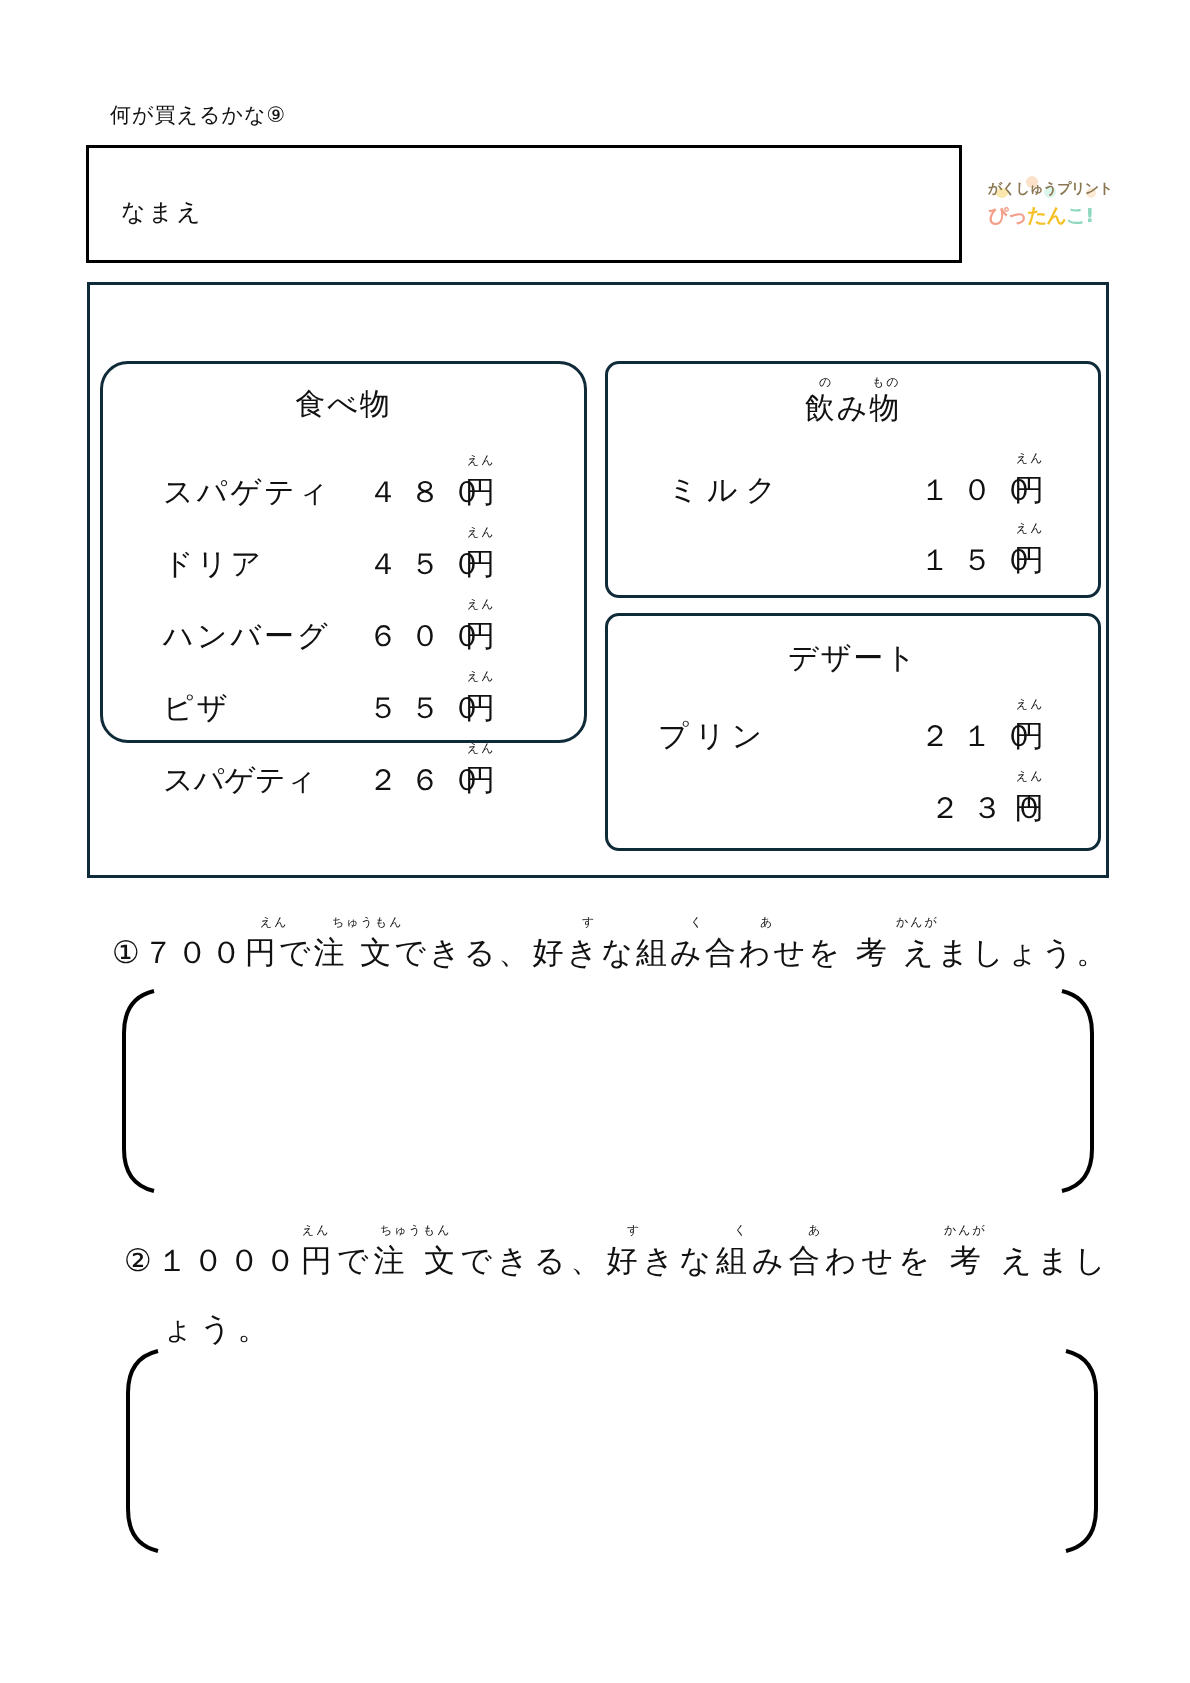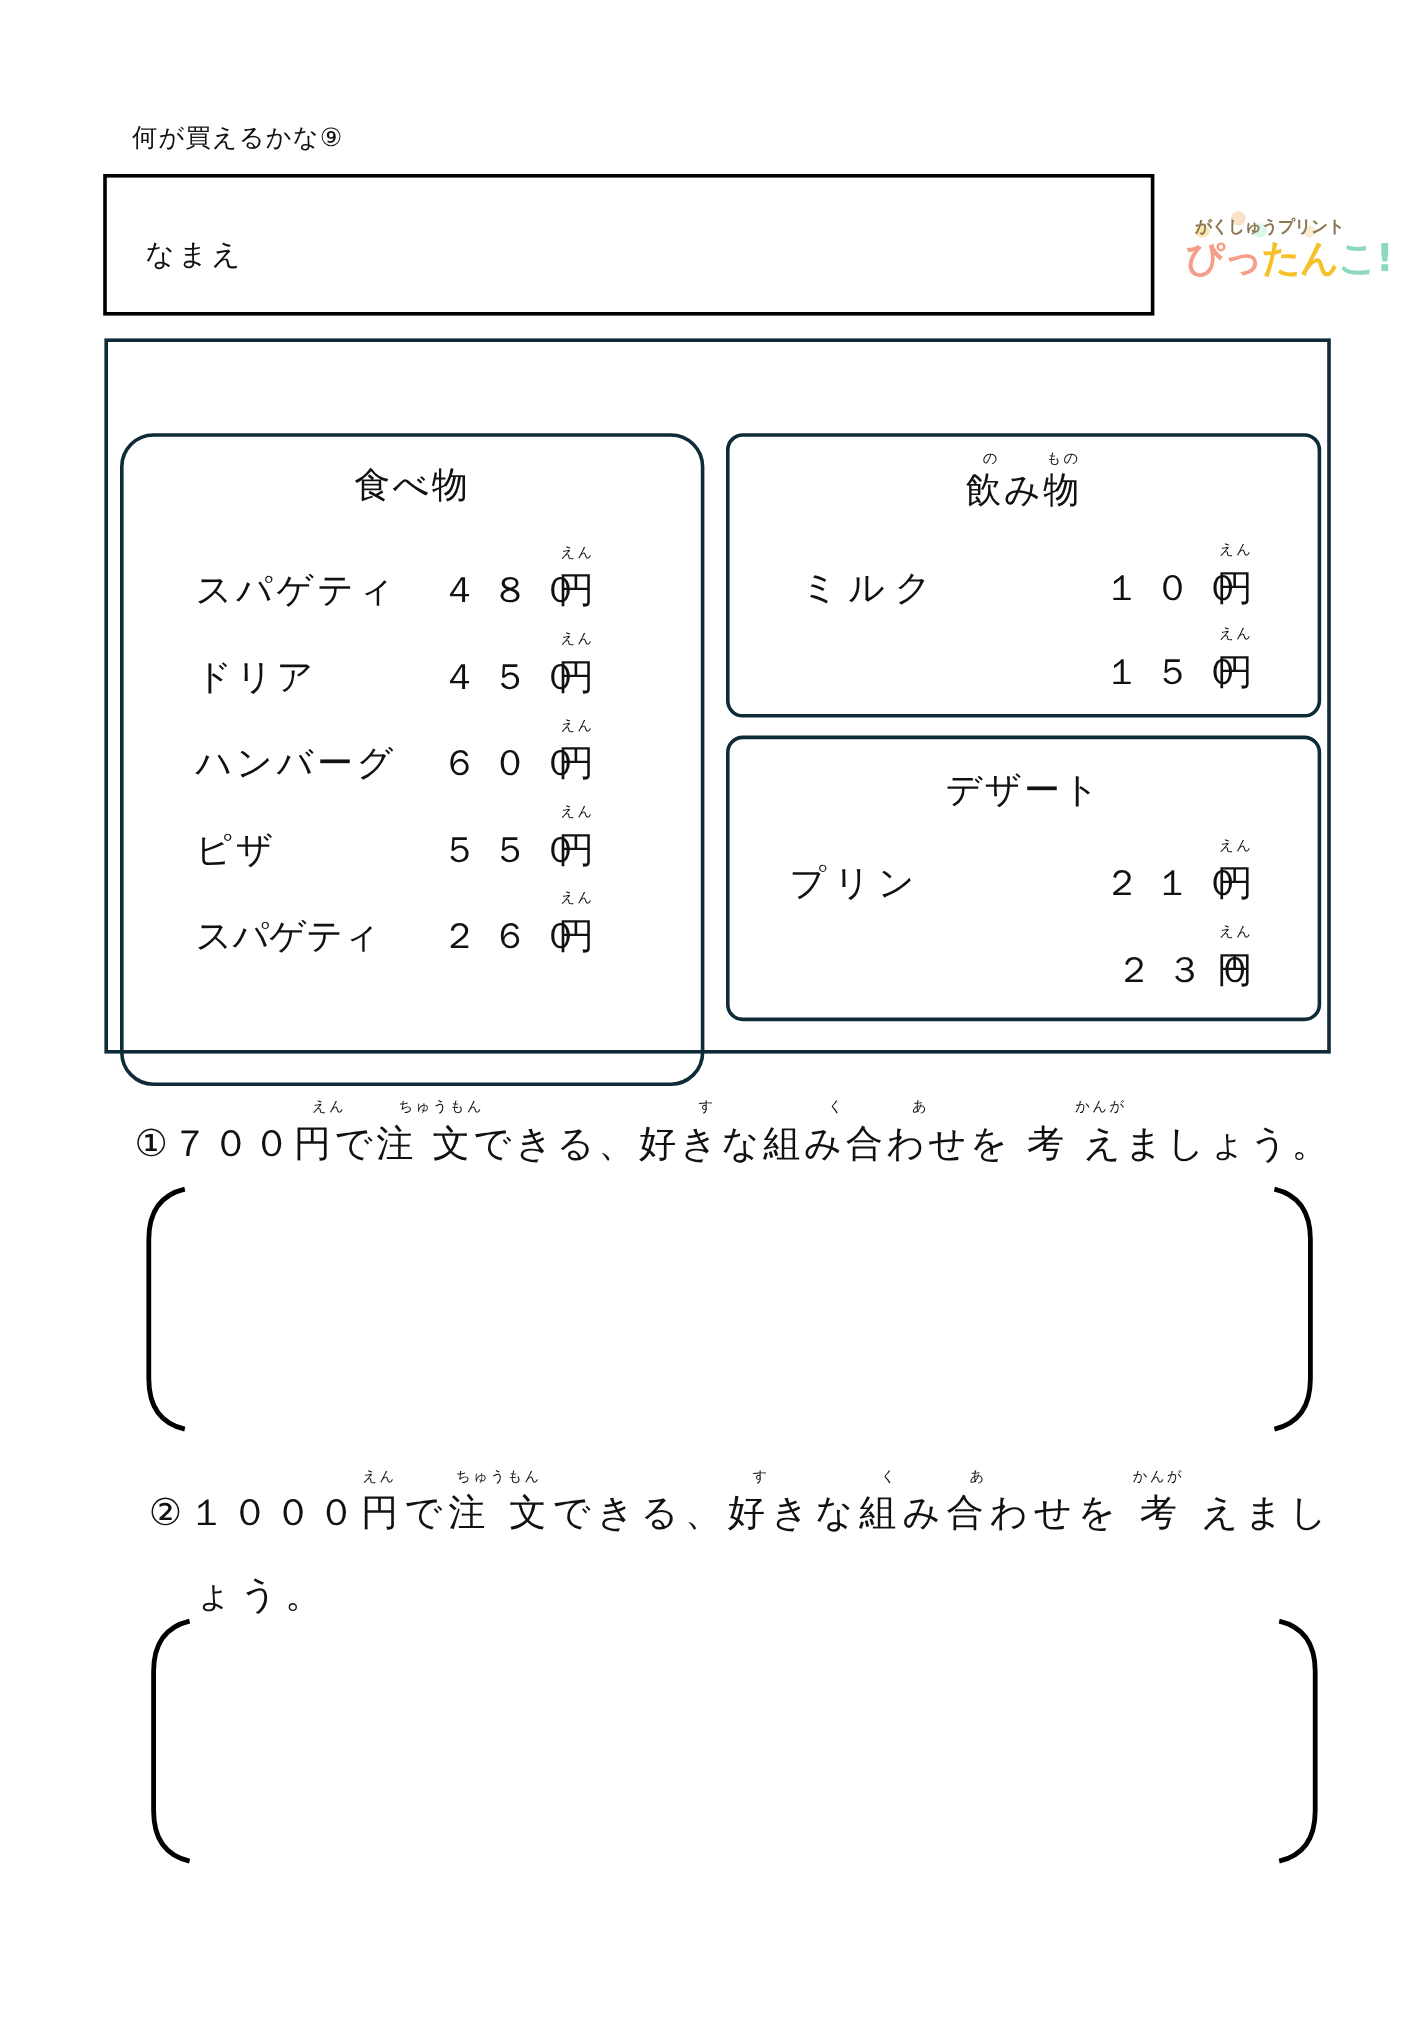--- a/index.html
+++ b/index.html
@@ -13,7 +13,7 @@
   .name-label { position: absolute; left: 32px; top: 48px; font-size: 24px; letter-spacing: 3px; }
 
   .logo { left: 988px; top: 180px; width: 140px; height: 66px; }
-  .logo-top { font-size: 14px; font-weight: bold; color: #8a7650; letter-spacing: -0.5px; white-space: nowrap; position: relative; text-align: center; }
+  .logo-top { font-size: 14px; font-weight: bold; color: #8a7650; letter-spacing: -0.5px; white-space: nowrap; position: relative; }
   .logo-top .blob { position:absolute; border-radius:50%; opacity:.55; z-index:0; }
   .logo-top span.txt { position: relative; z-index: 1; }
   .logo-bottom { font-size: 32px; font-weight: bold; white-space: nowrap; letter-spacing: -1px; margin-top: 0px; line-height: 34px; }

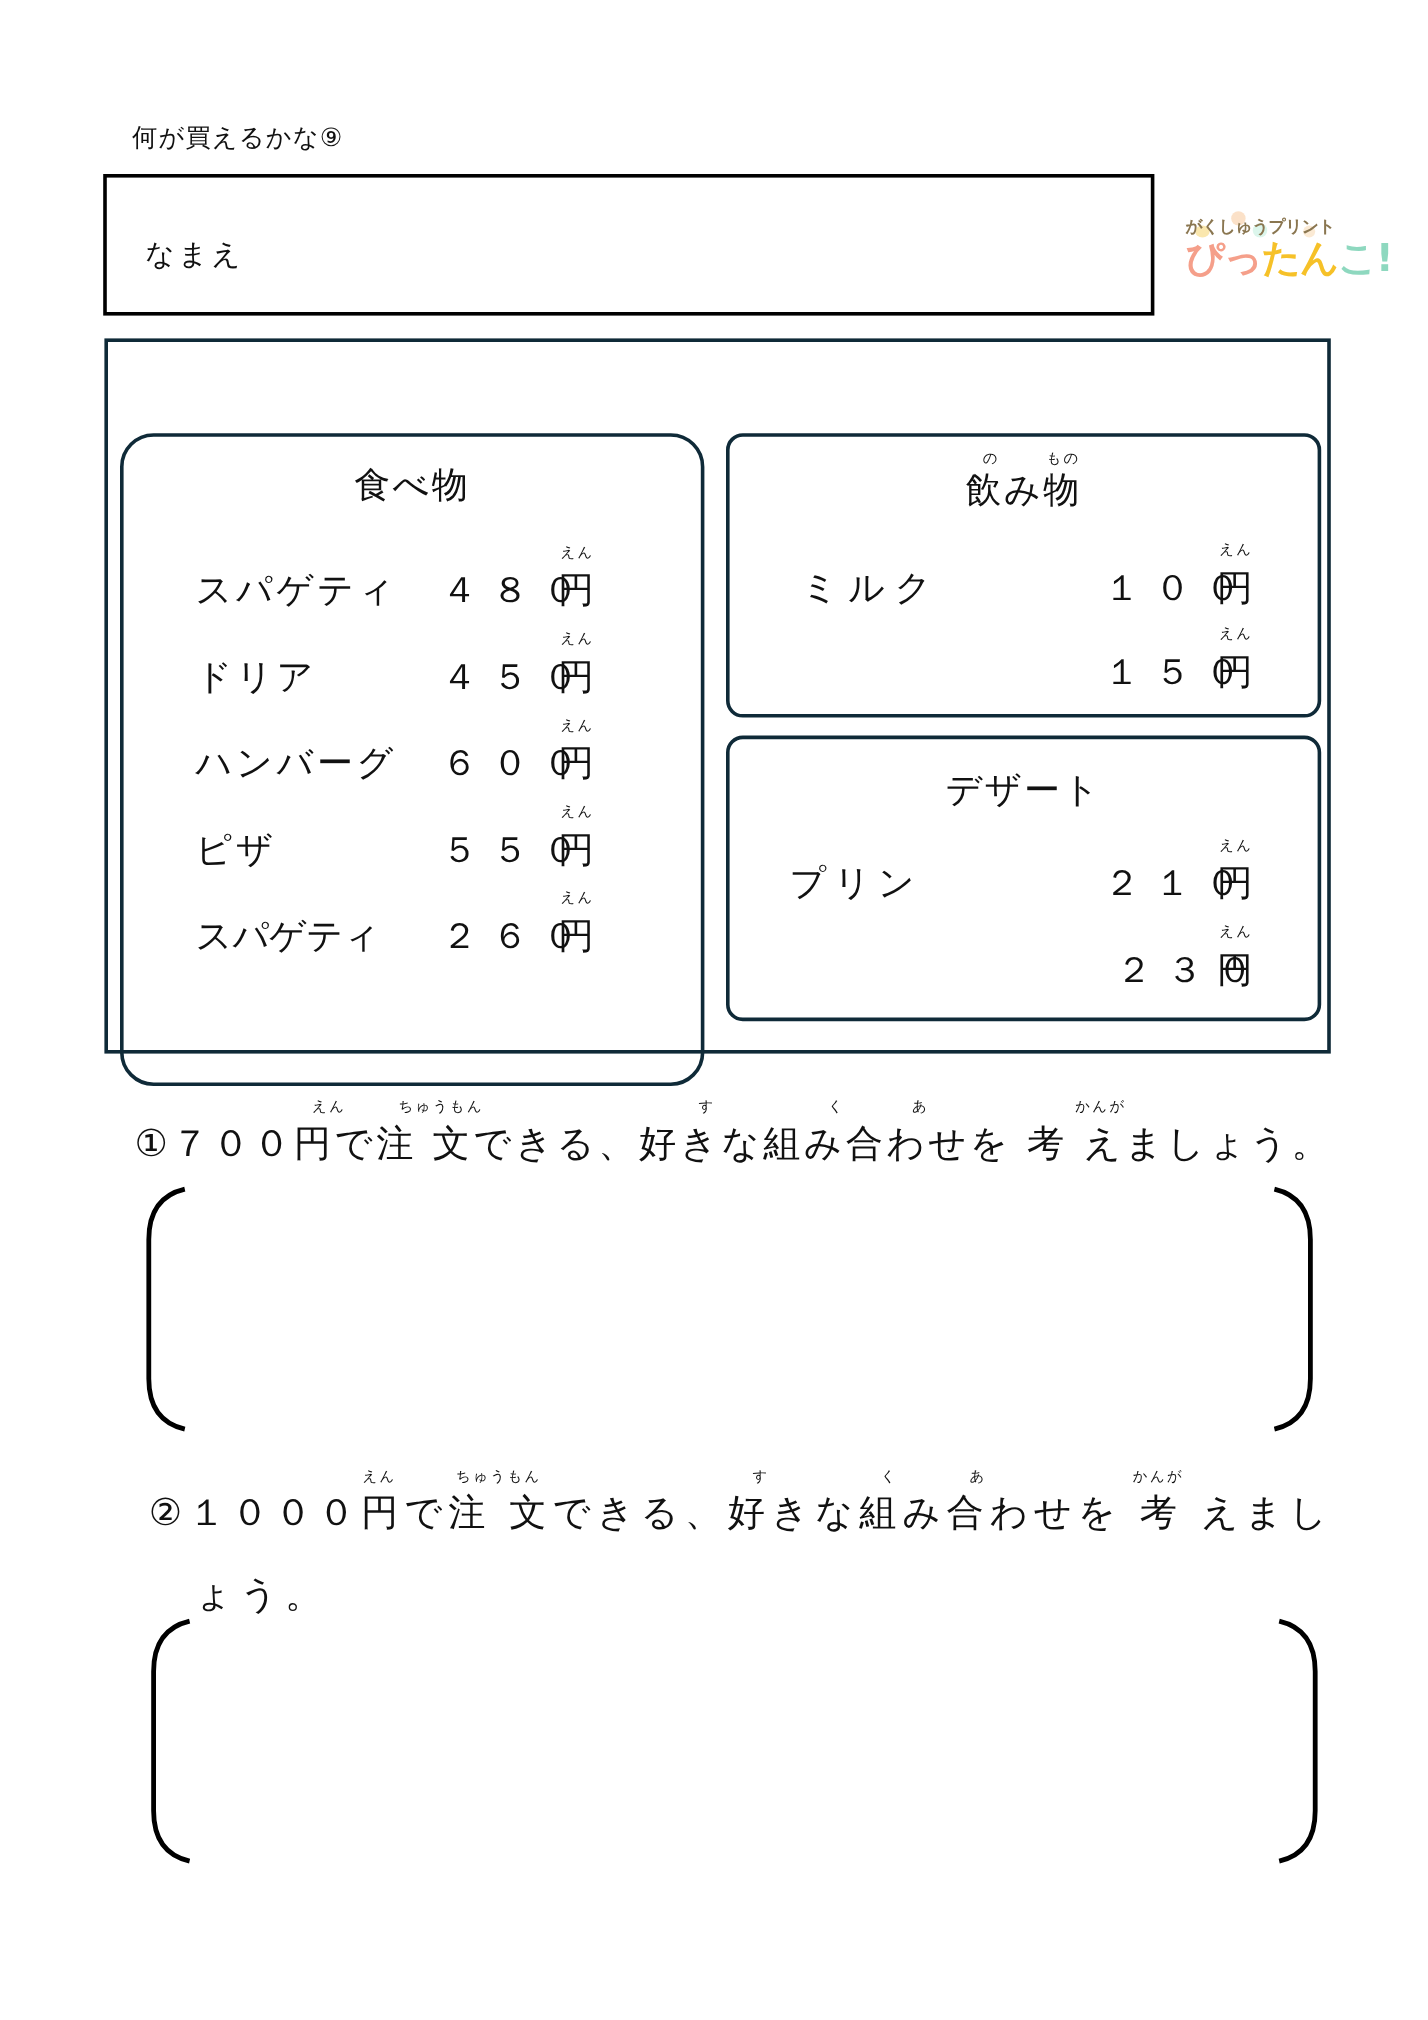--- a/index.html
+++ b/index.html
@@ -16,7 +16,7 @@
   .logo-top { font-size: 14px; font-weight: bold; color: #8a7650; letter-spacing: -0.5px; white-space: nowrap; position: relative; }
   .logo-top .blob { position:absolute; border-radius:50%; opacity:.55; z-index:0; }
   .logo-top span.txt { position: relative; z-index: 1; }
-  .logo-bottom { font-size: 32px; font-weight: bold; white-space: nowrap; letter-spacing: -1px; margin-top: 0px; line-height: 34px; }
+  .logo-bottom { font-size: 20px; font-weight: bold; white-space: nowrap; letter-spacing: -1px; margin-top: 0px; line-height: 34px; }
   .c-salmon { color: #f59f8a; }
   .c-yellow { color: #f6c128; }
   .c-mint { color: #8ed8bf; }

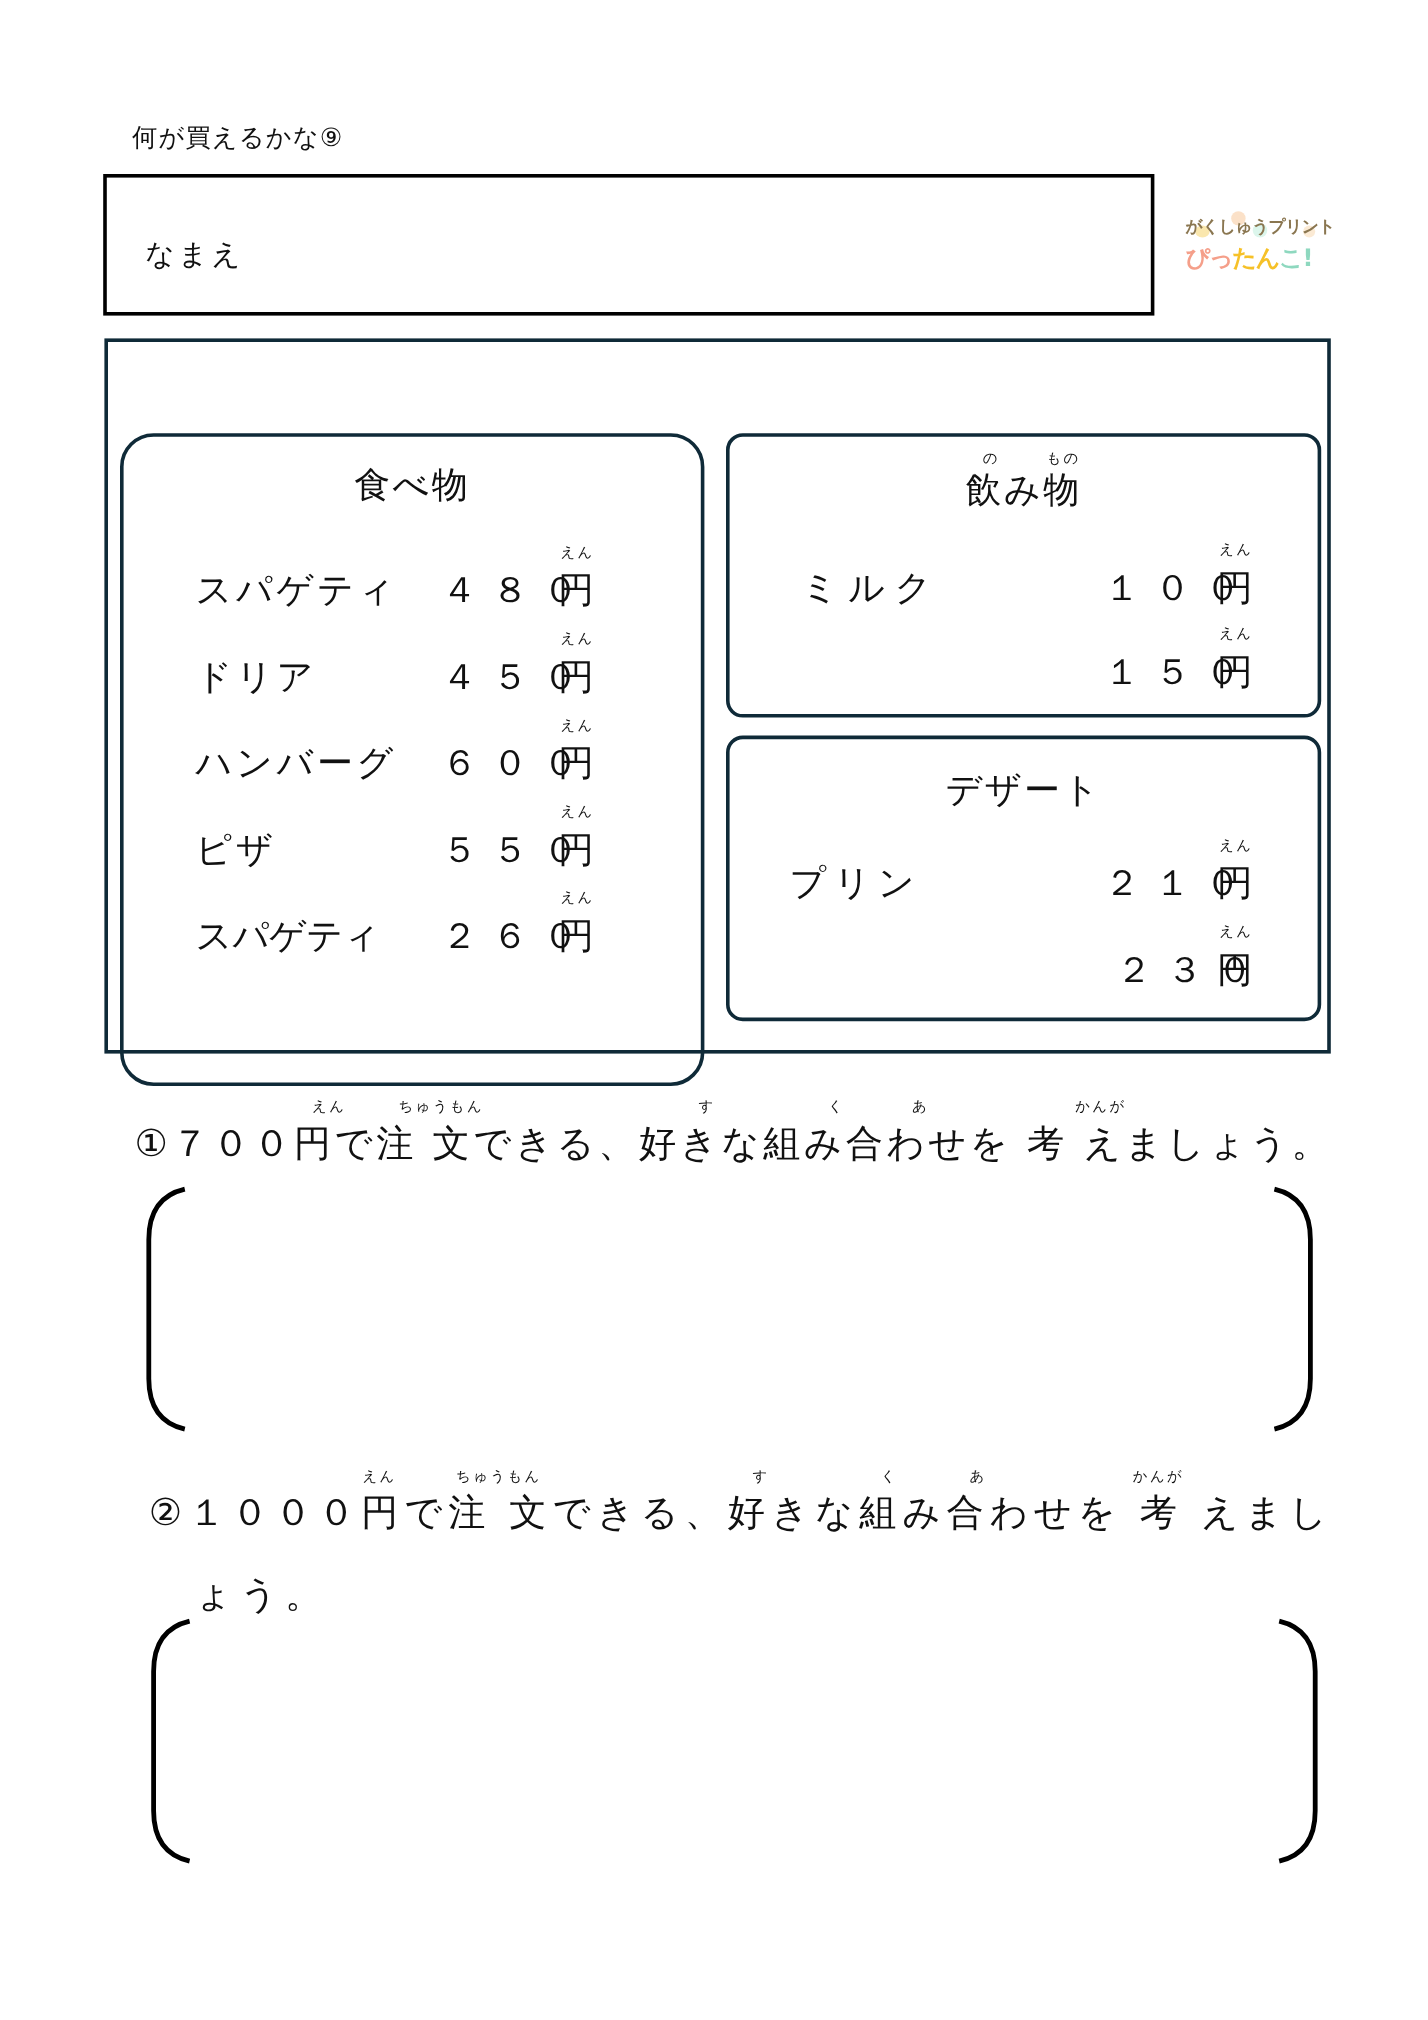--- a/index.html
+++ b/index.html
@@ -24,7 +24,7 @@
   .menu-outer { left: 87px; top: 282px; width: 1022px; height: 596px; border: 3px solid #0f2a38; box-sizing: border-box; }
   .menu-title { position: absolute; left: 0; right: 0; top: 14px; text-align: center; font-size: 44px; letter-spacing: 8px; }
   .box { position: absolute; border: 3px solid #0f2a38; border-radius: 22px; box-sizing: border-box; }
-  .box-food { left: 10px; top: 76px; width: 487px; height: 544px; border-radius: 28px; }
+  .box-food { left: 10px; top: 76px; width: 487px; height: 382px; border-radius: 28px; }
   .box-drink { left: 515px; top: 76px; width: 496px; height: 237px; border-radius: 14px; }
   .box-dessert { left: 515px; top: 328px; width: 496px; height: 238px; border-radius: 14px; }
   .box-title { position: absolute; left: 0; right: 0; text-align: center; font-size: 30px; letter-spacing: 2px; }

